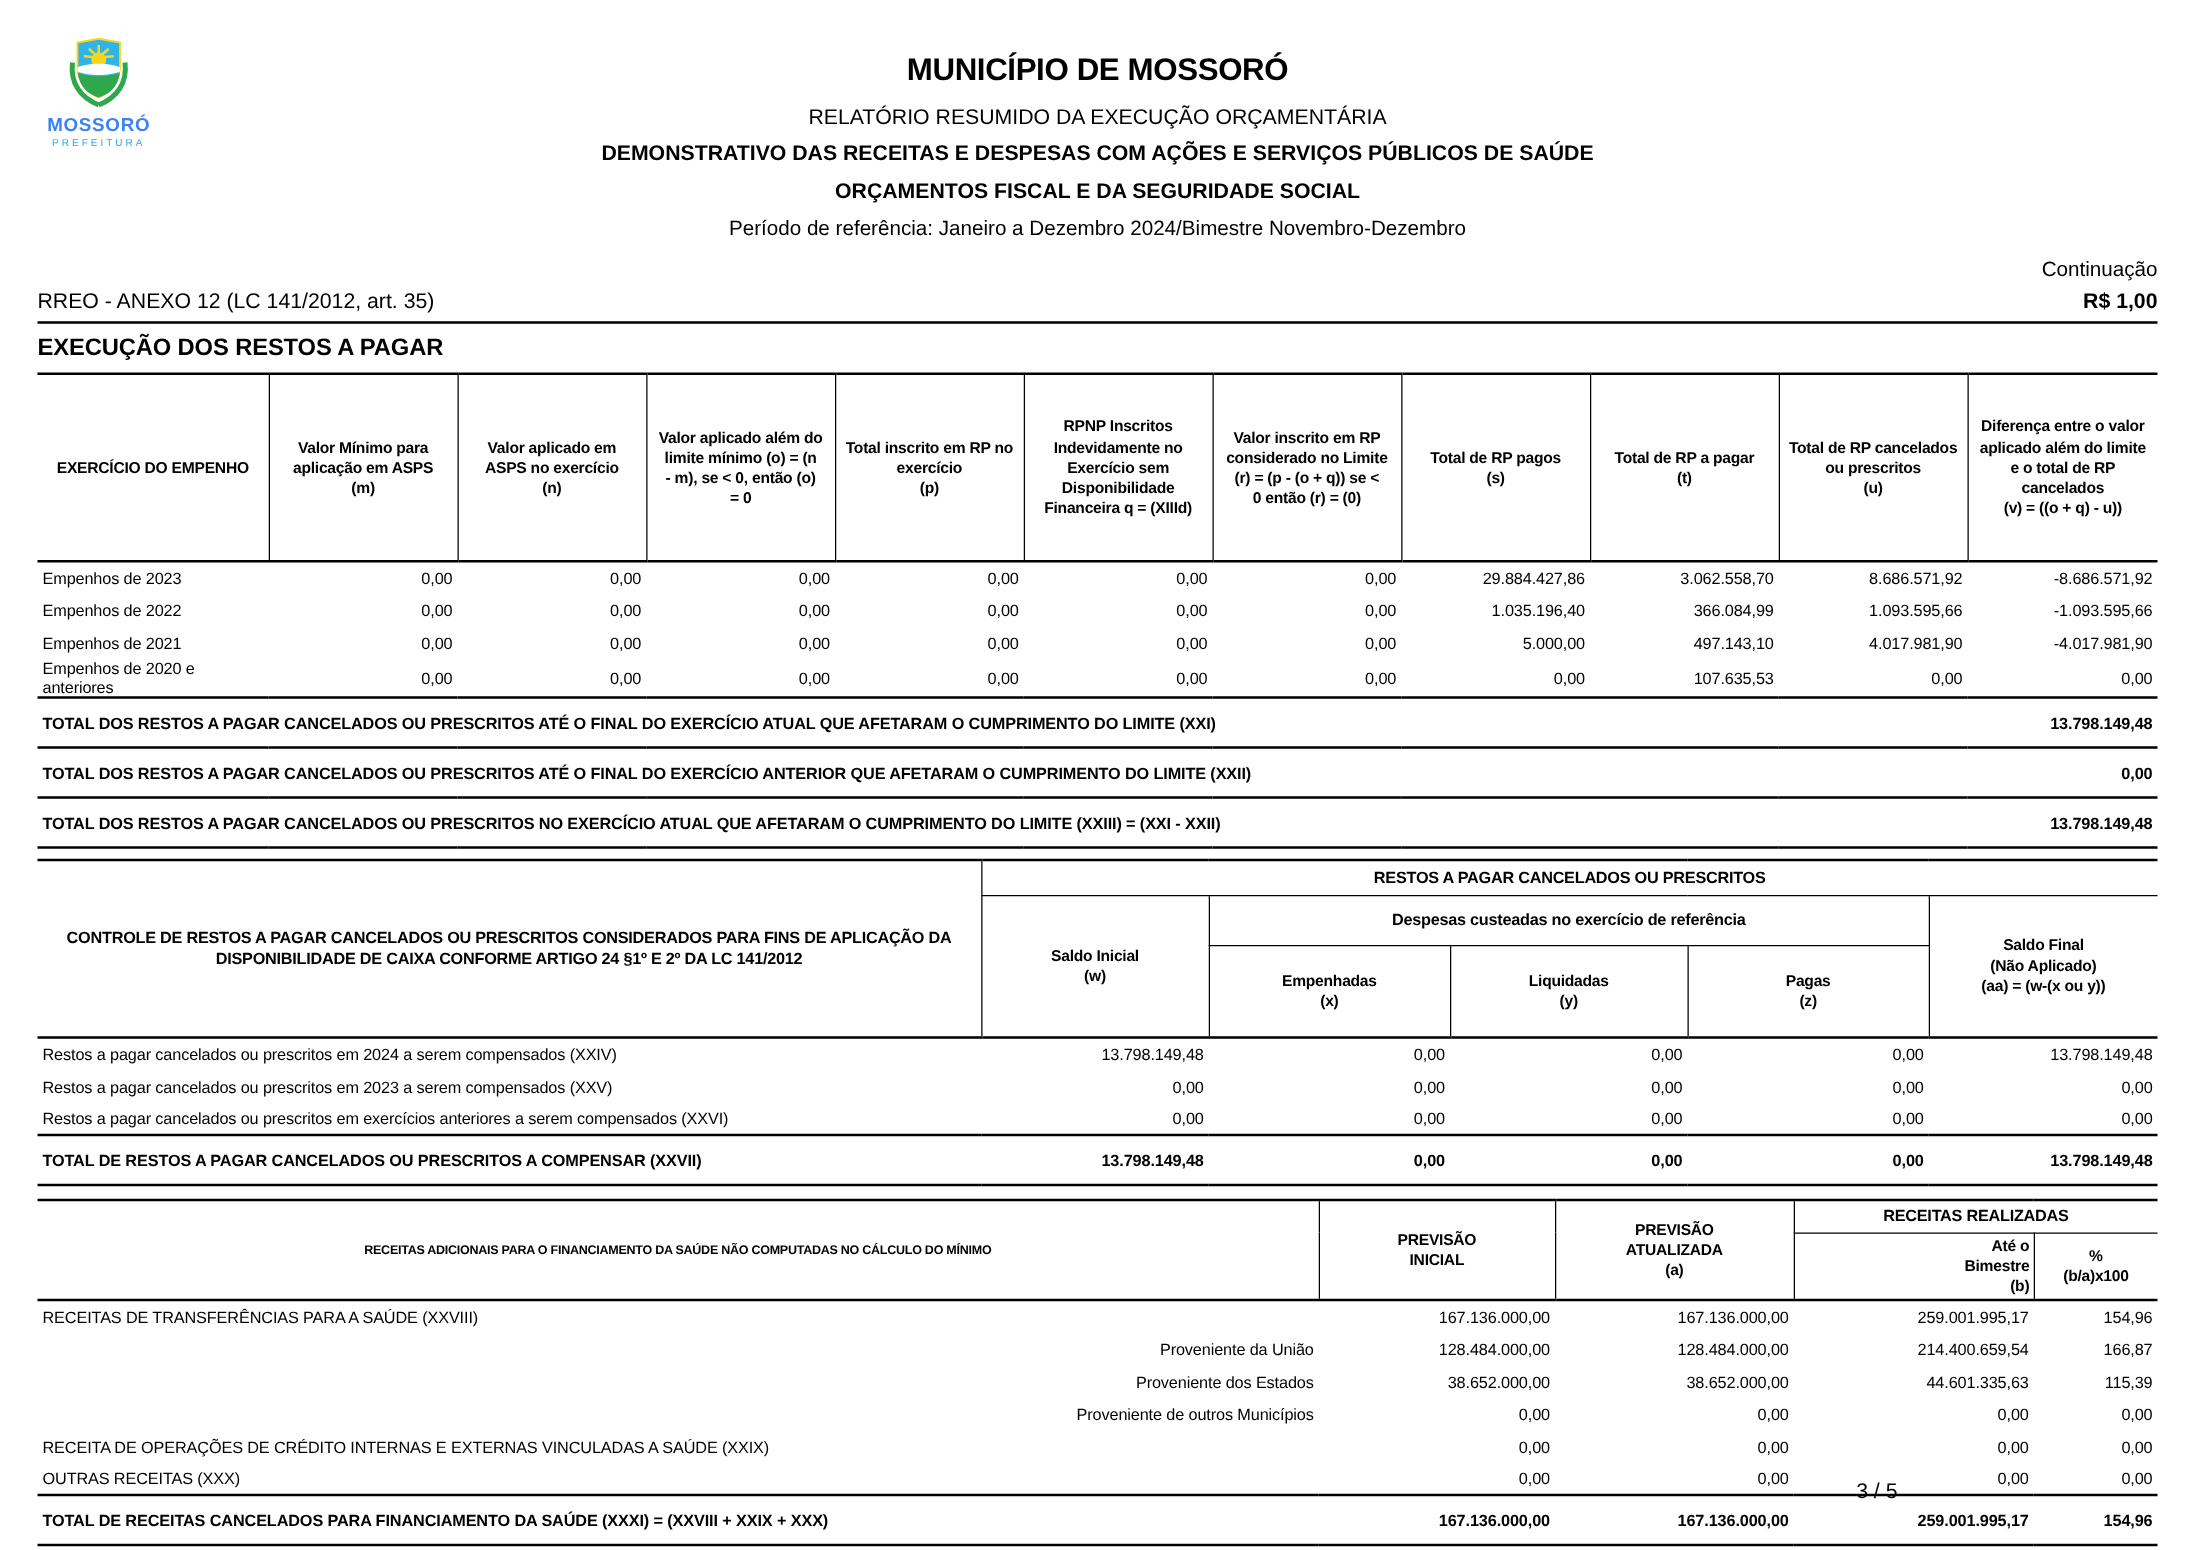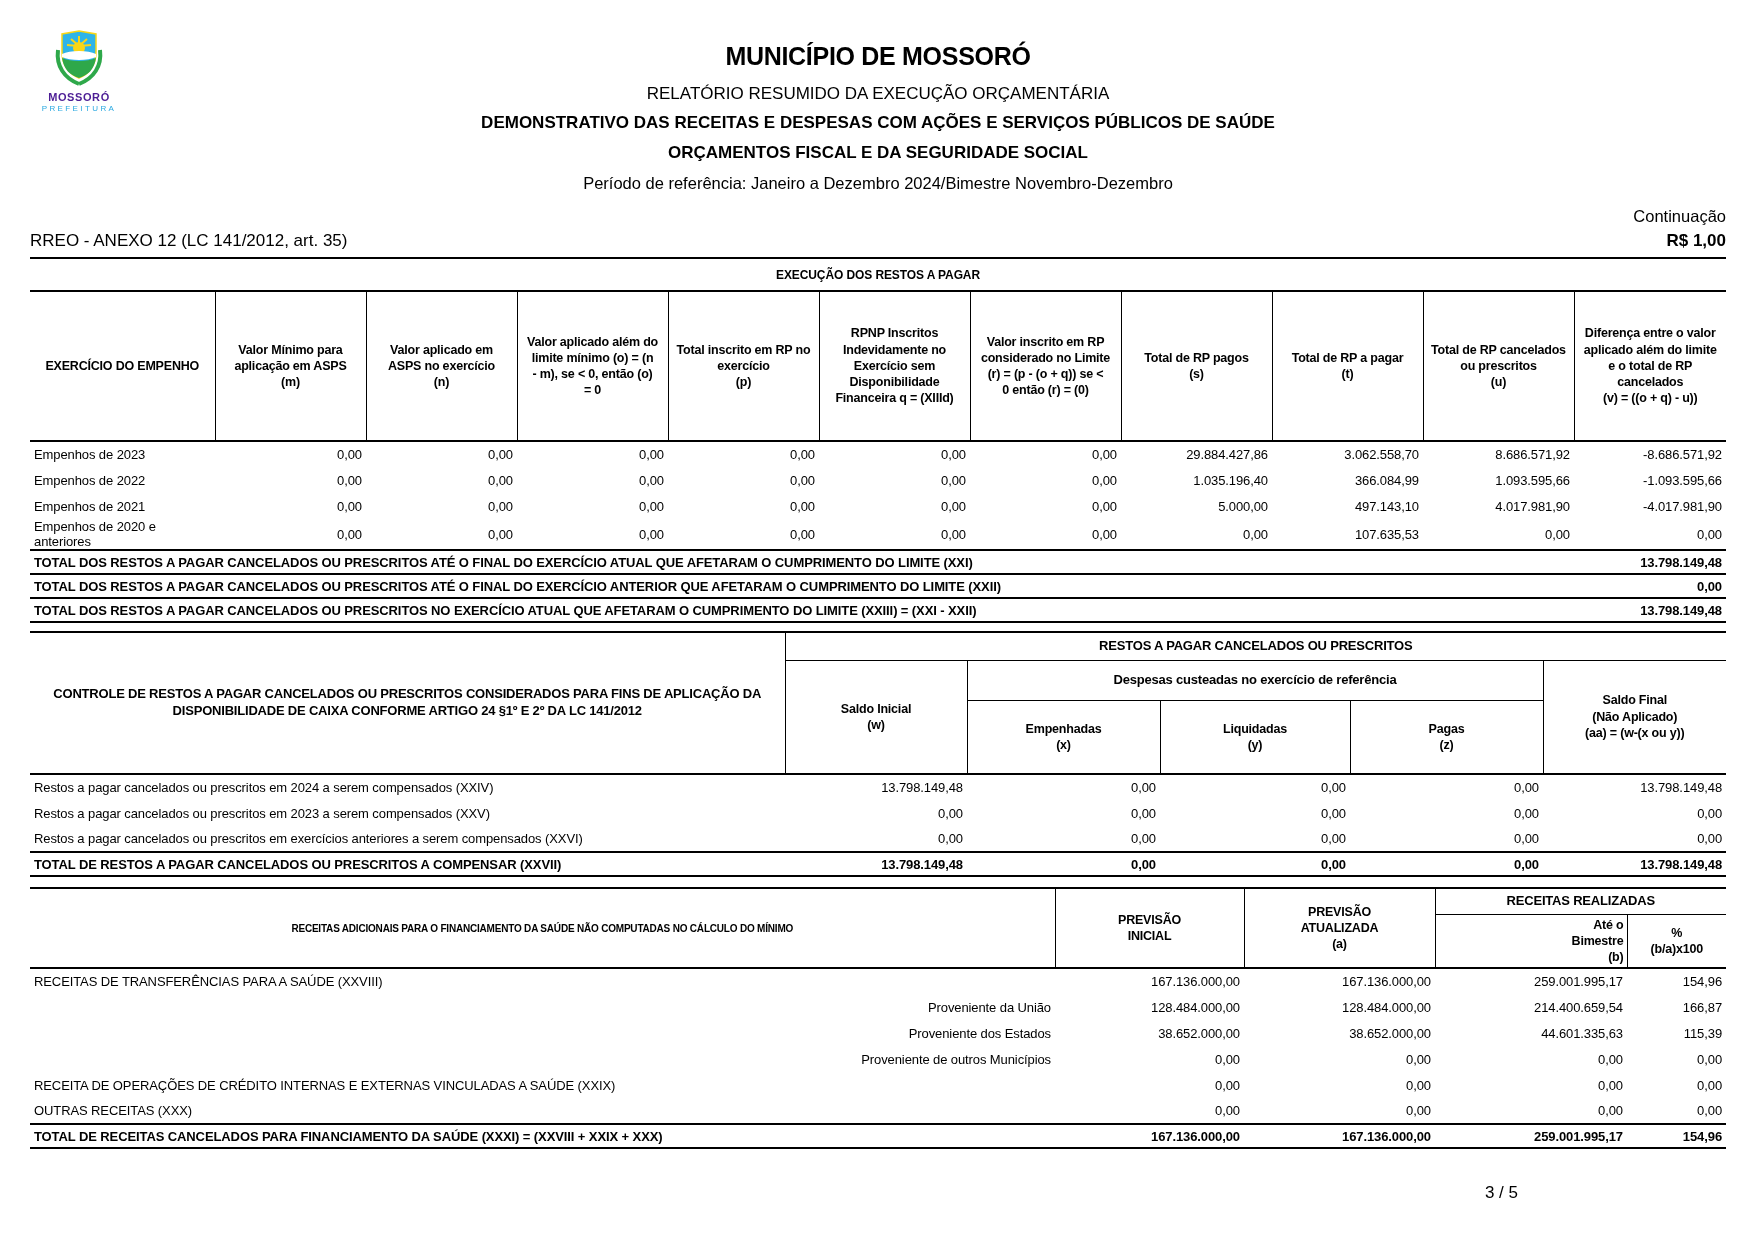--- a/index.html
+++ b/index.html
@@ -10,7 +10,7 @@
 
   
   .logo { position:absolute; left:36px; top:30px; width:86px; text-align:center; }
-  .logo-title { font-size:11px; font-weight:bold; color:#4c1d95; letter-spacing:.6px; margin-top:1px; }
+  .logo-title { font-size:15px; font-weight:bold; color:#3b82f6; letter-spacing:.6px; margin-top:1px; }
   .logo-sub { font-size:8px; color:#2aa9e1; letter-spacing:2.4px; margin-top:1px; }
 
   

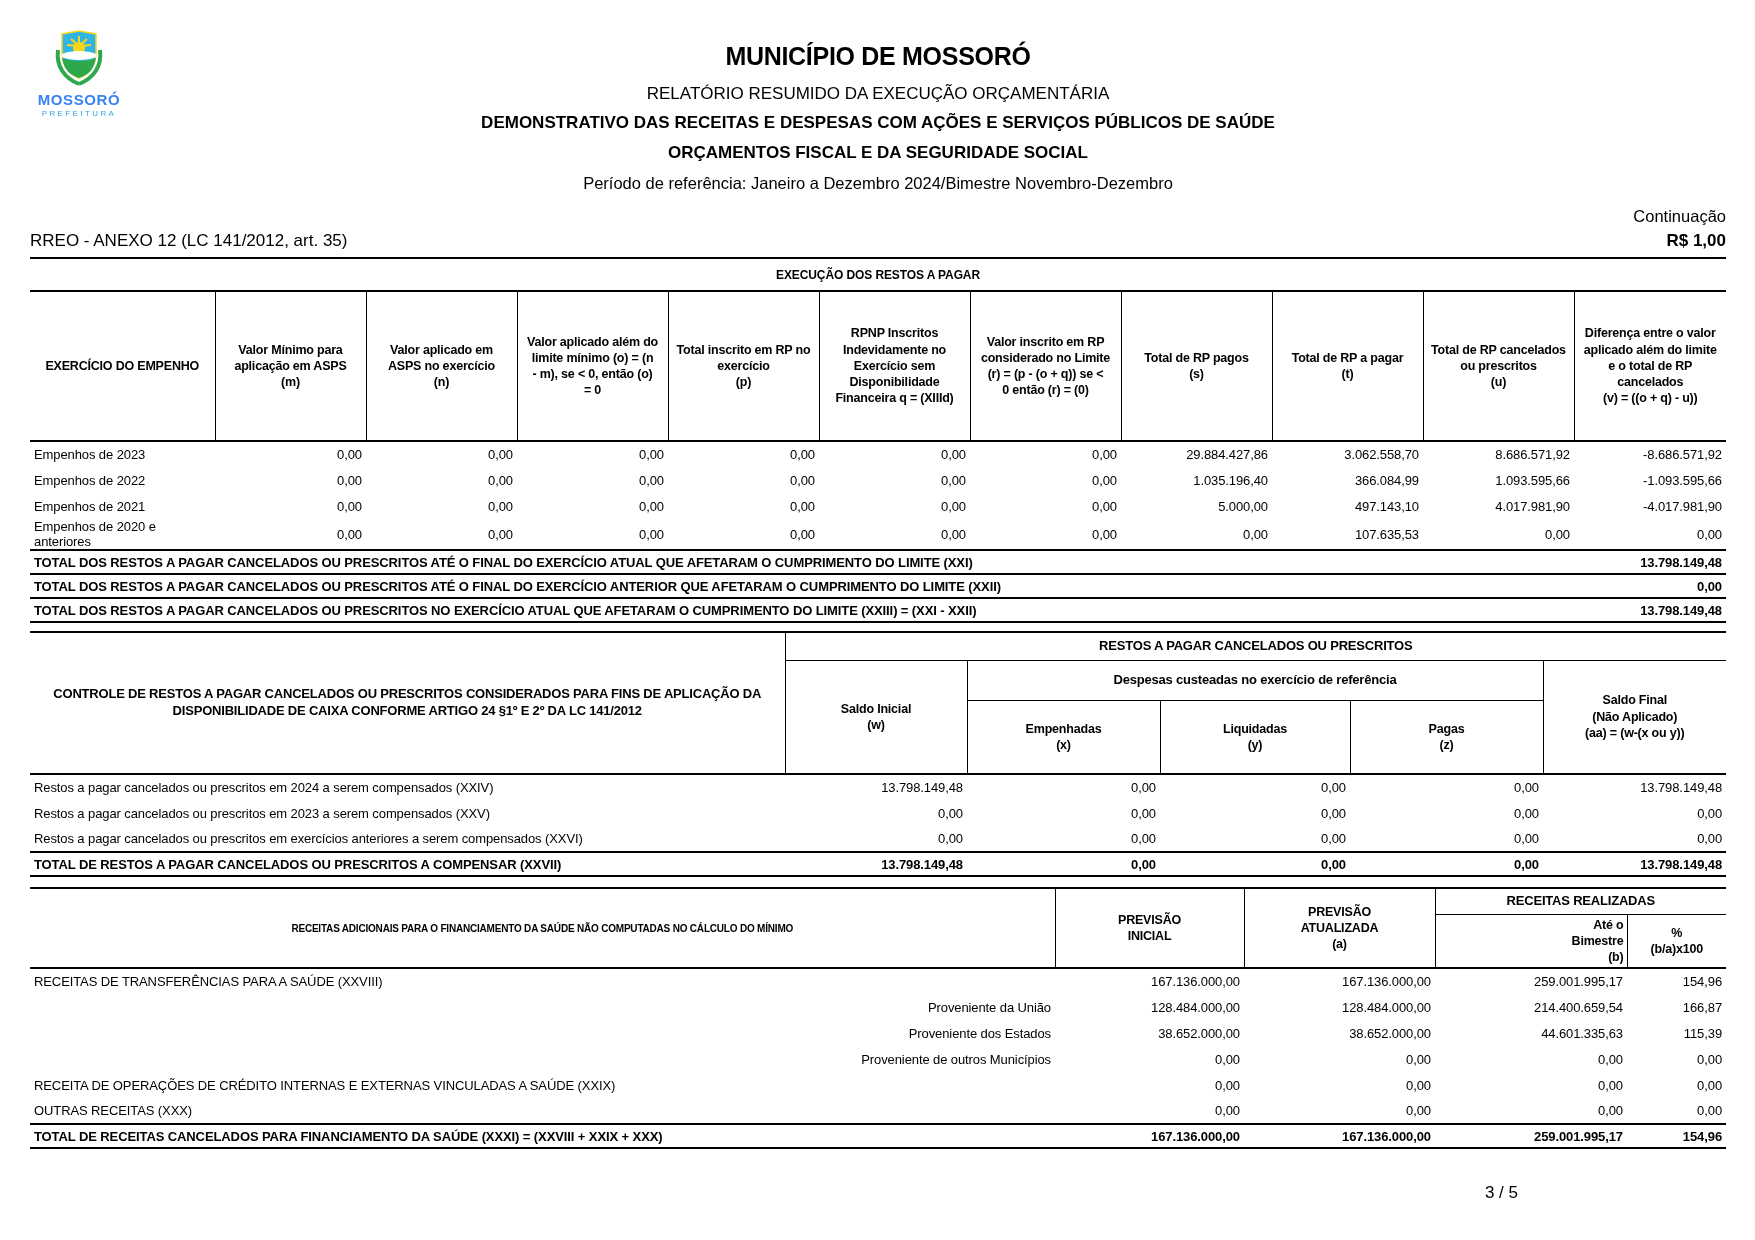--- a/index.html
+++ b/index.html
@@ -23,7 +23,7 @@
   .continuation { text-align:right; font-size:16.5px; margin-top:14px; }
   .annex-row { display:flex; justify-content:space-between; align-items:flex-end; margin-top:5px; padding-bottom:6px; border-bottom:2px solid #000; font-size:17px; }
   .annex-row .cur { font-weight:bold; }
-  .sec-title { text-align:center; font-weight:bold; font-size:12px; margin-top:9px; letter-spacing:-.1px; }
+  .sec-title { font-weight:bold; font-size:19px; margin-top:9px; letter-spacing:-.1px; }
 
   
   table { border-collapse:collapse; table-layout:fixed; width:1696px; }

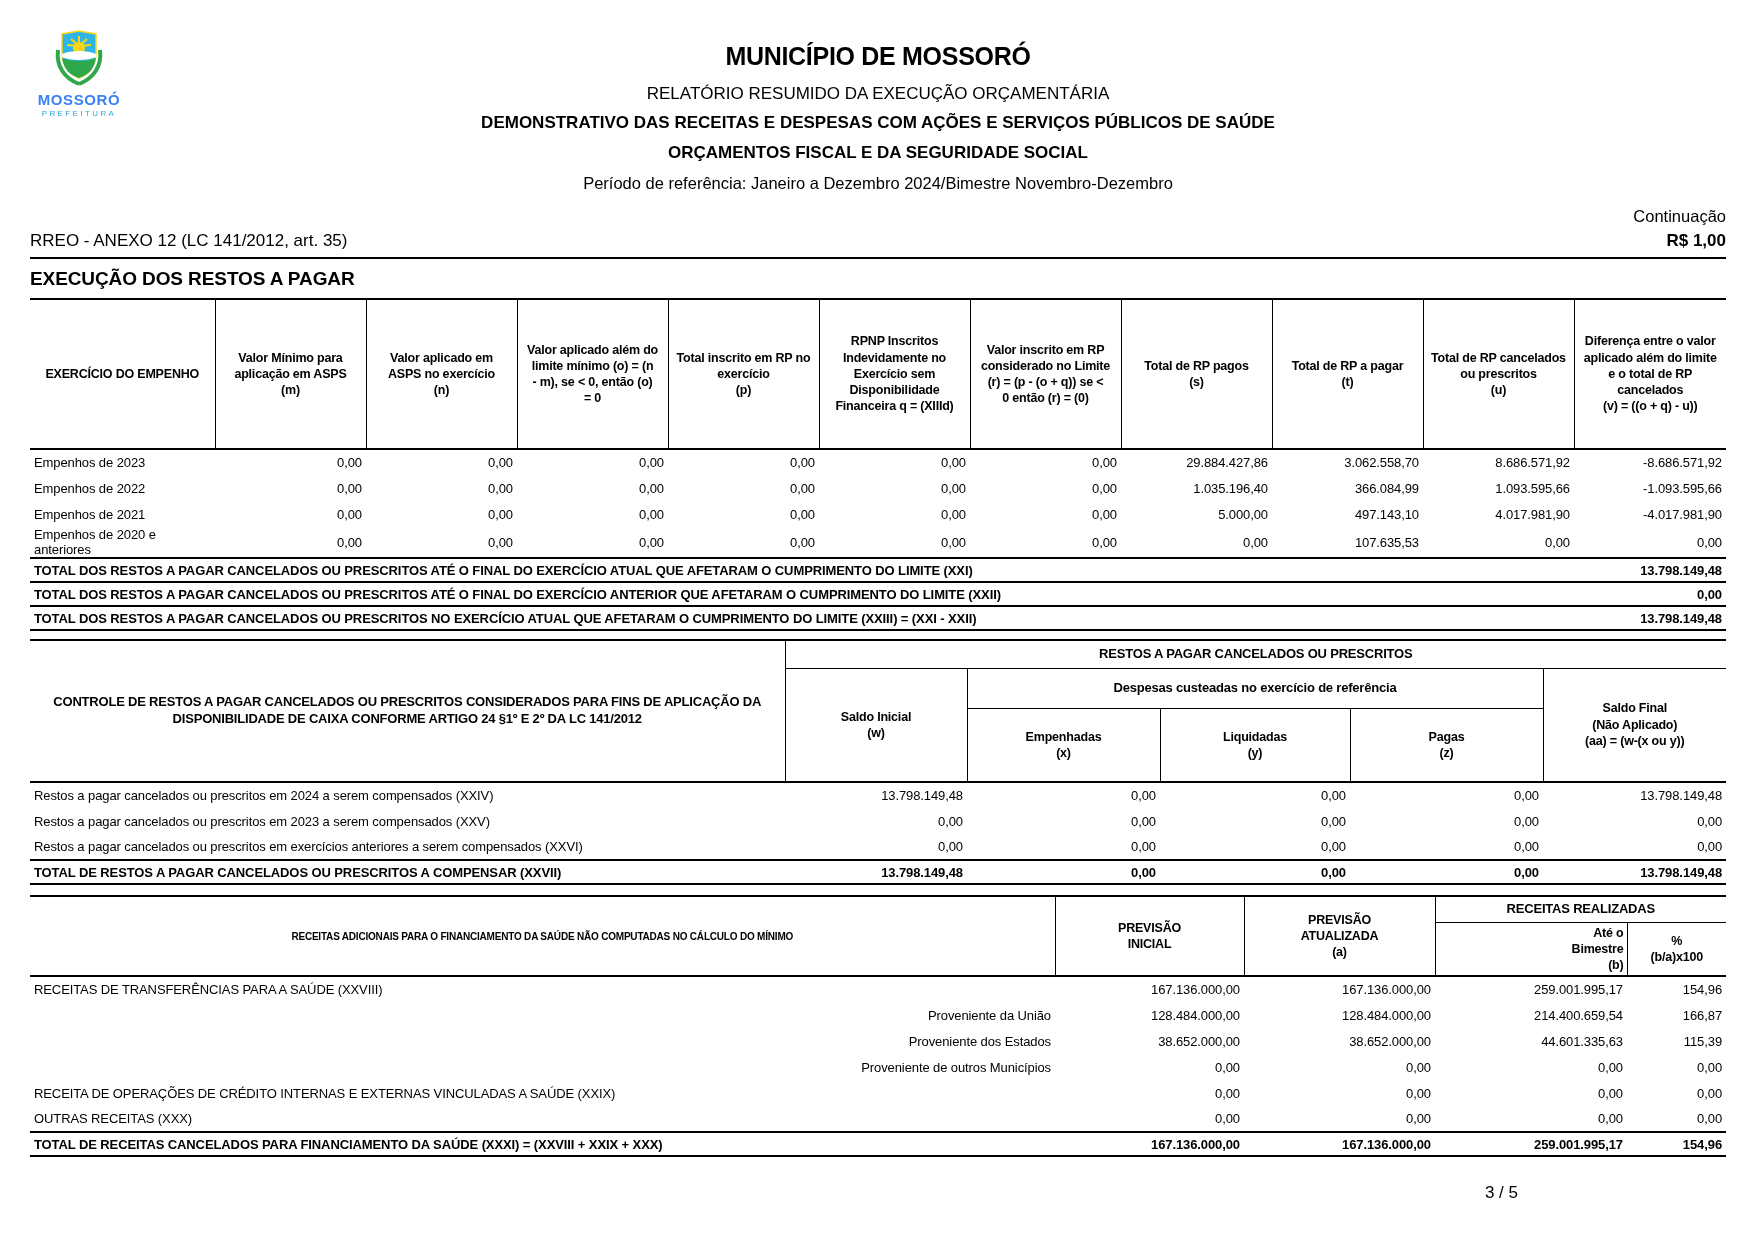--- a/index.html
+++ b/index.html
@@ -33,7 +33,7 @@
   .num { text-align:right; }
   .dash { text-align:center; letter-spacing:0; }
   tr.data { height:26px; }
-  tr.totalrow { height:24px; }
+  tr.totalrow { height:40px; }
   tr.totalrow td { font-weight:bold; border-bottom:2px solid #000; }
   td.ind { padding-left:24px;text-align:right; }
 

